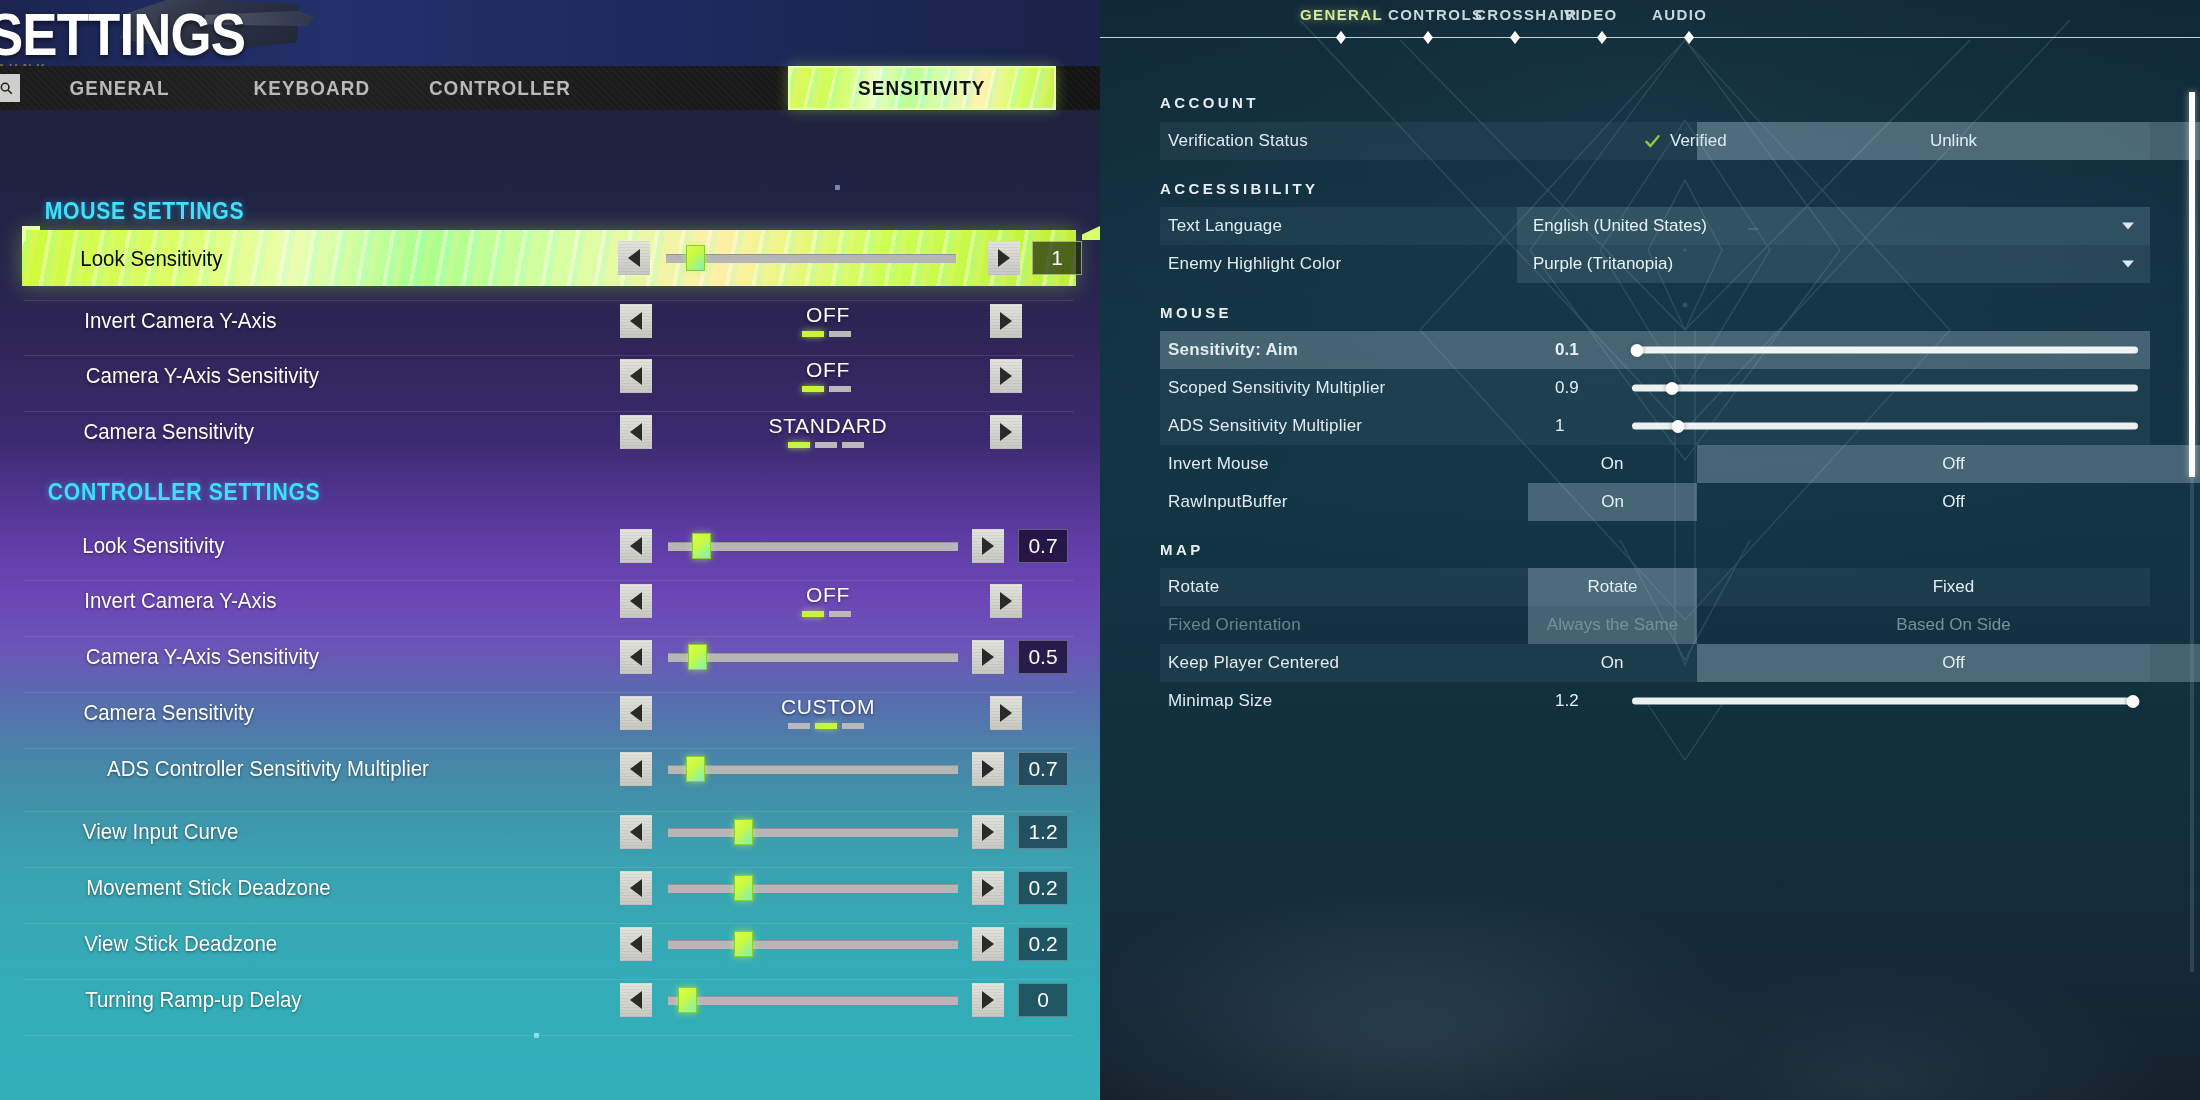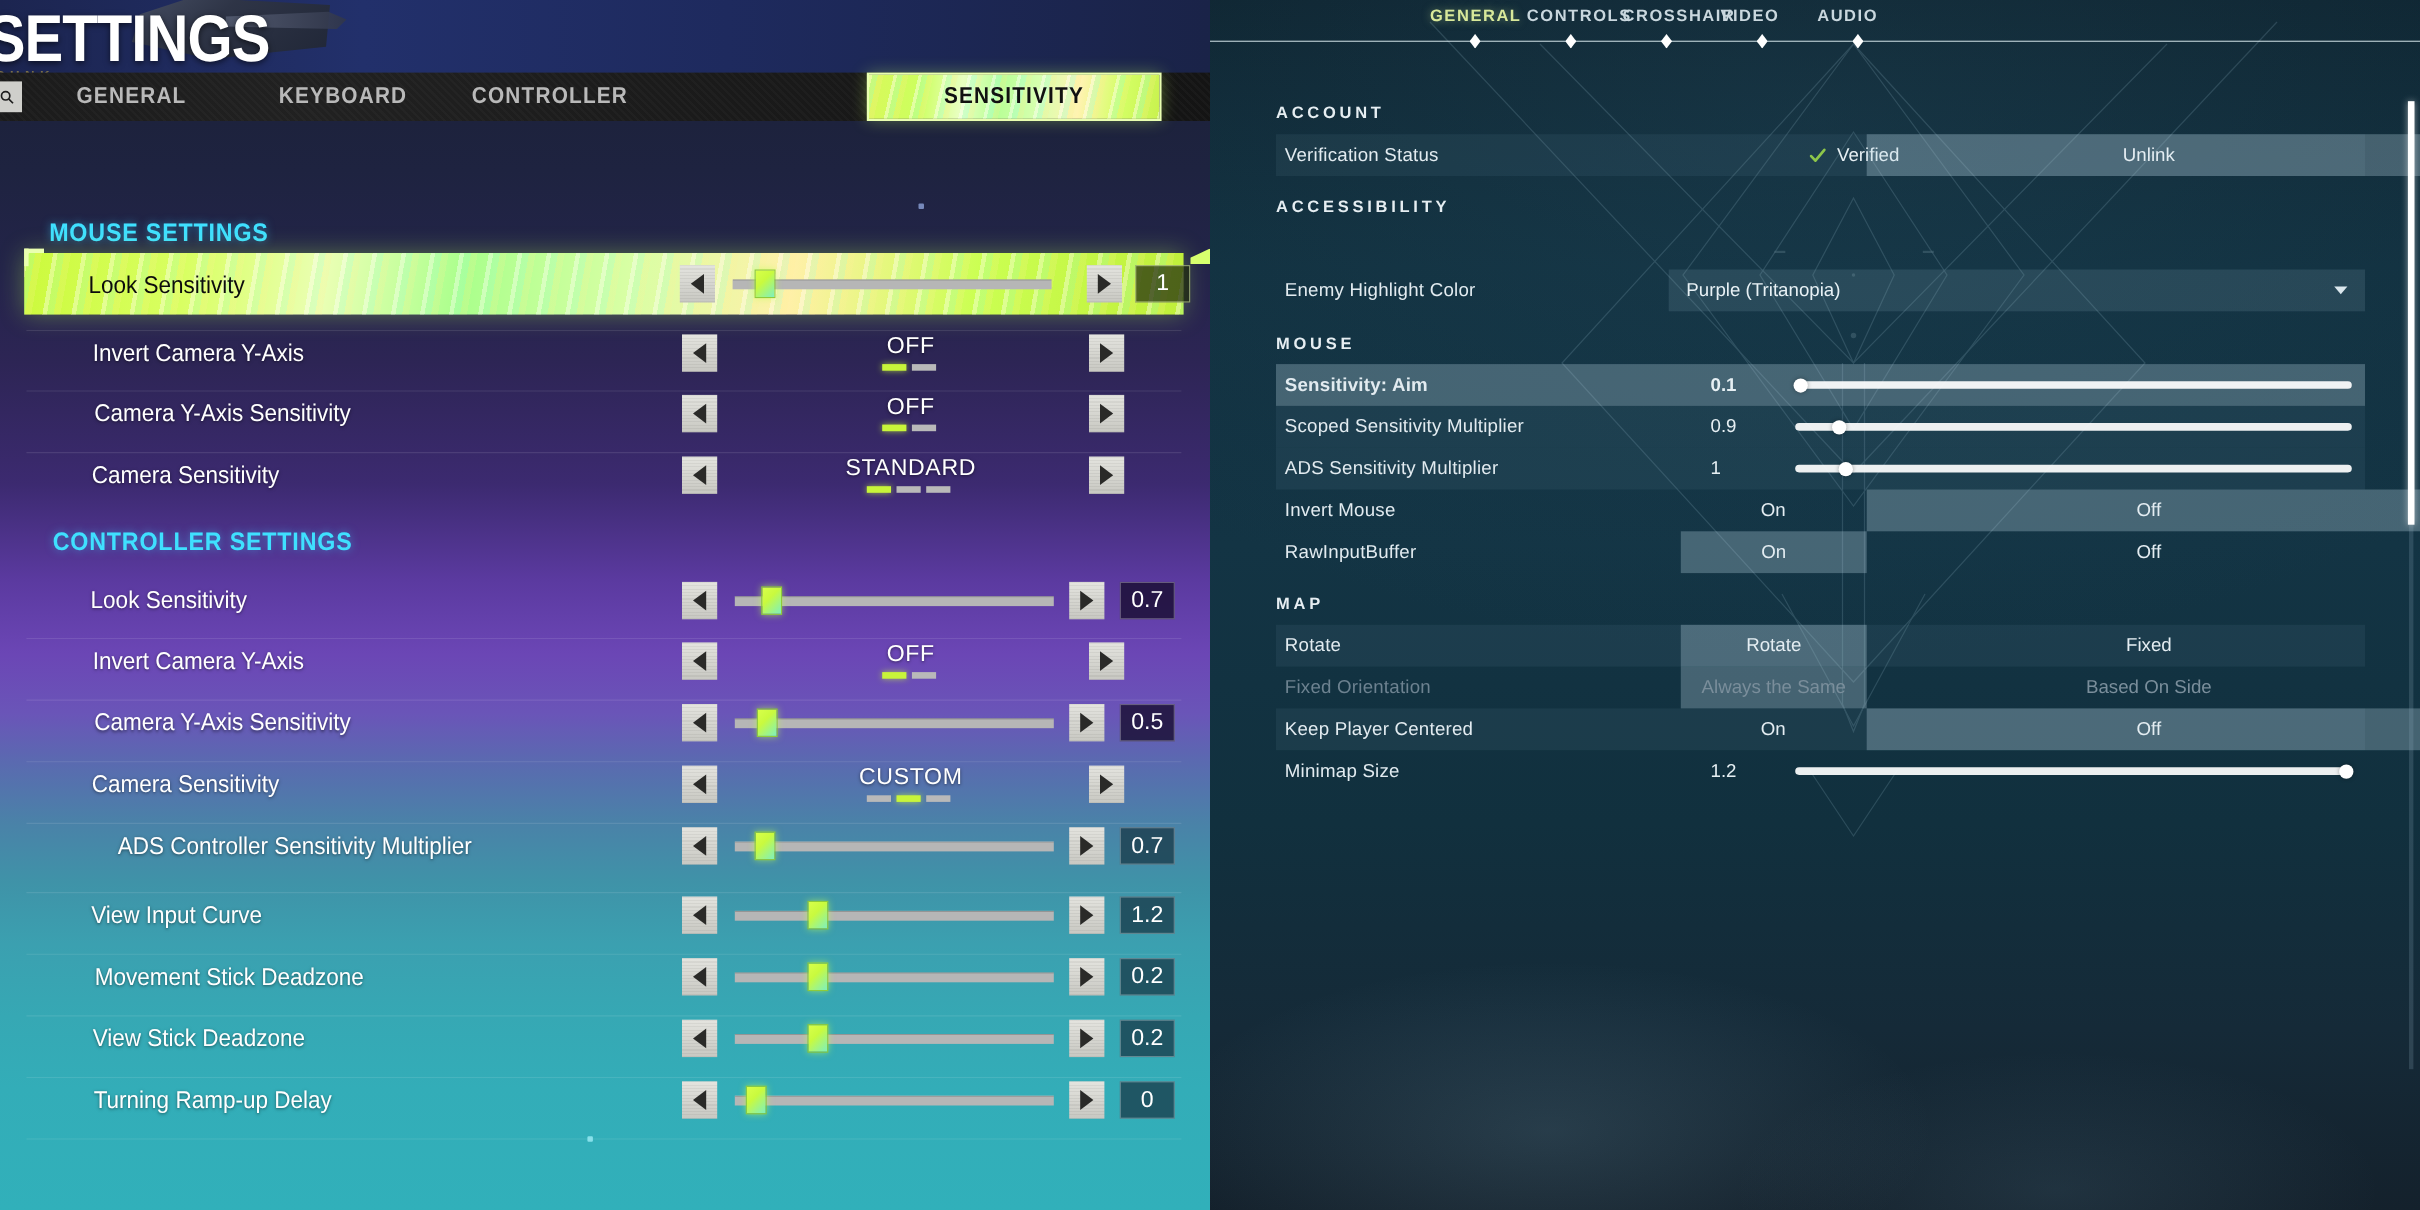--- a/index.html
+++ b/index.html
@@ -498,6 +498,13 @@
     </div>
 
     <div class="rsec" style="top:180px">ACCESSIBILITY</div>
+    <div class="rrow shade" style="top:207px">
+      <div class="rlbl">Text Language</div>
+      <div class="rdrop">
+        <div class="dtxt">English (United States)</div>
+        <div class="dcar"></div>
+      </div>
+    </div>
     <div class="rrow" style="top:245px">
       <div class="rlbl">Enemy Highlight Color</div>
       <div class="rdrop">

